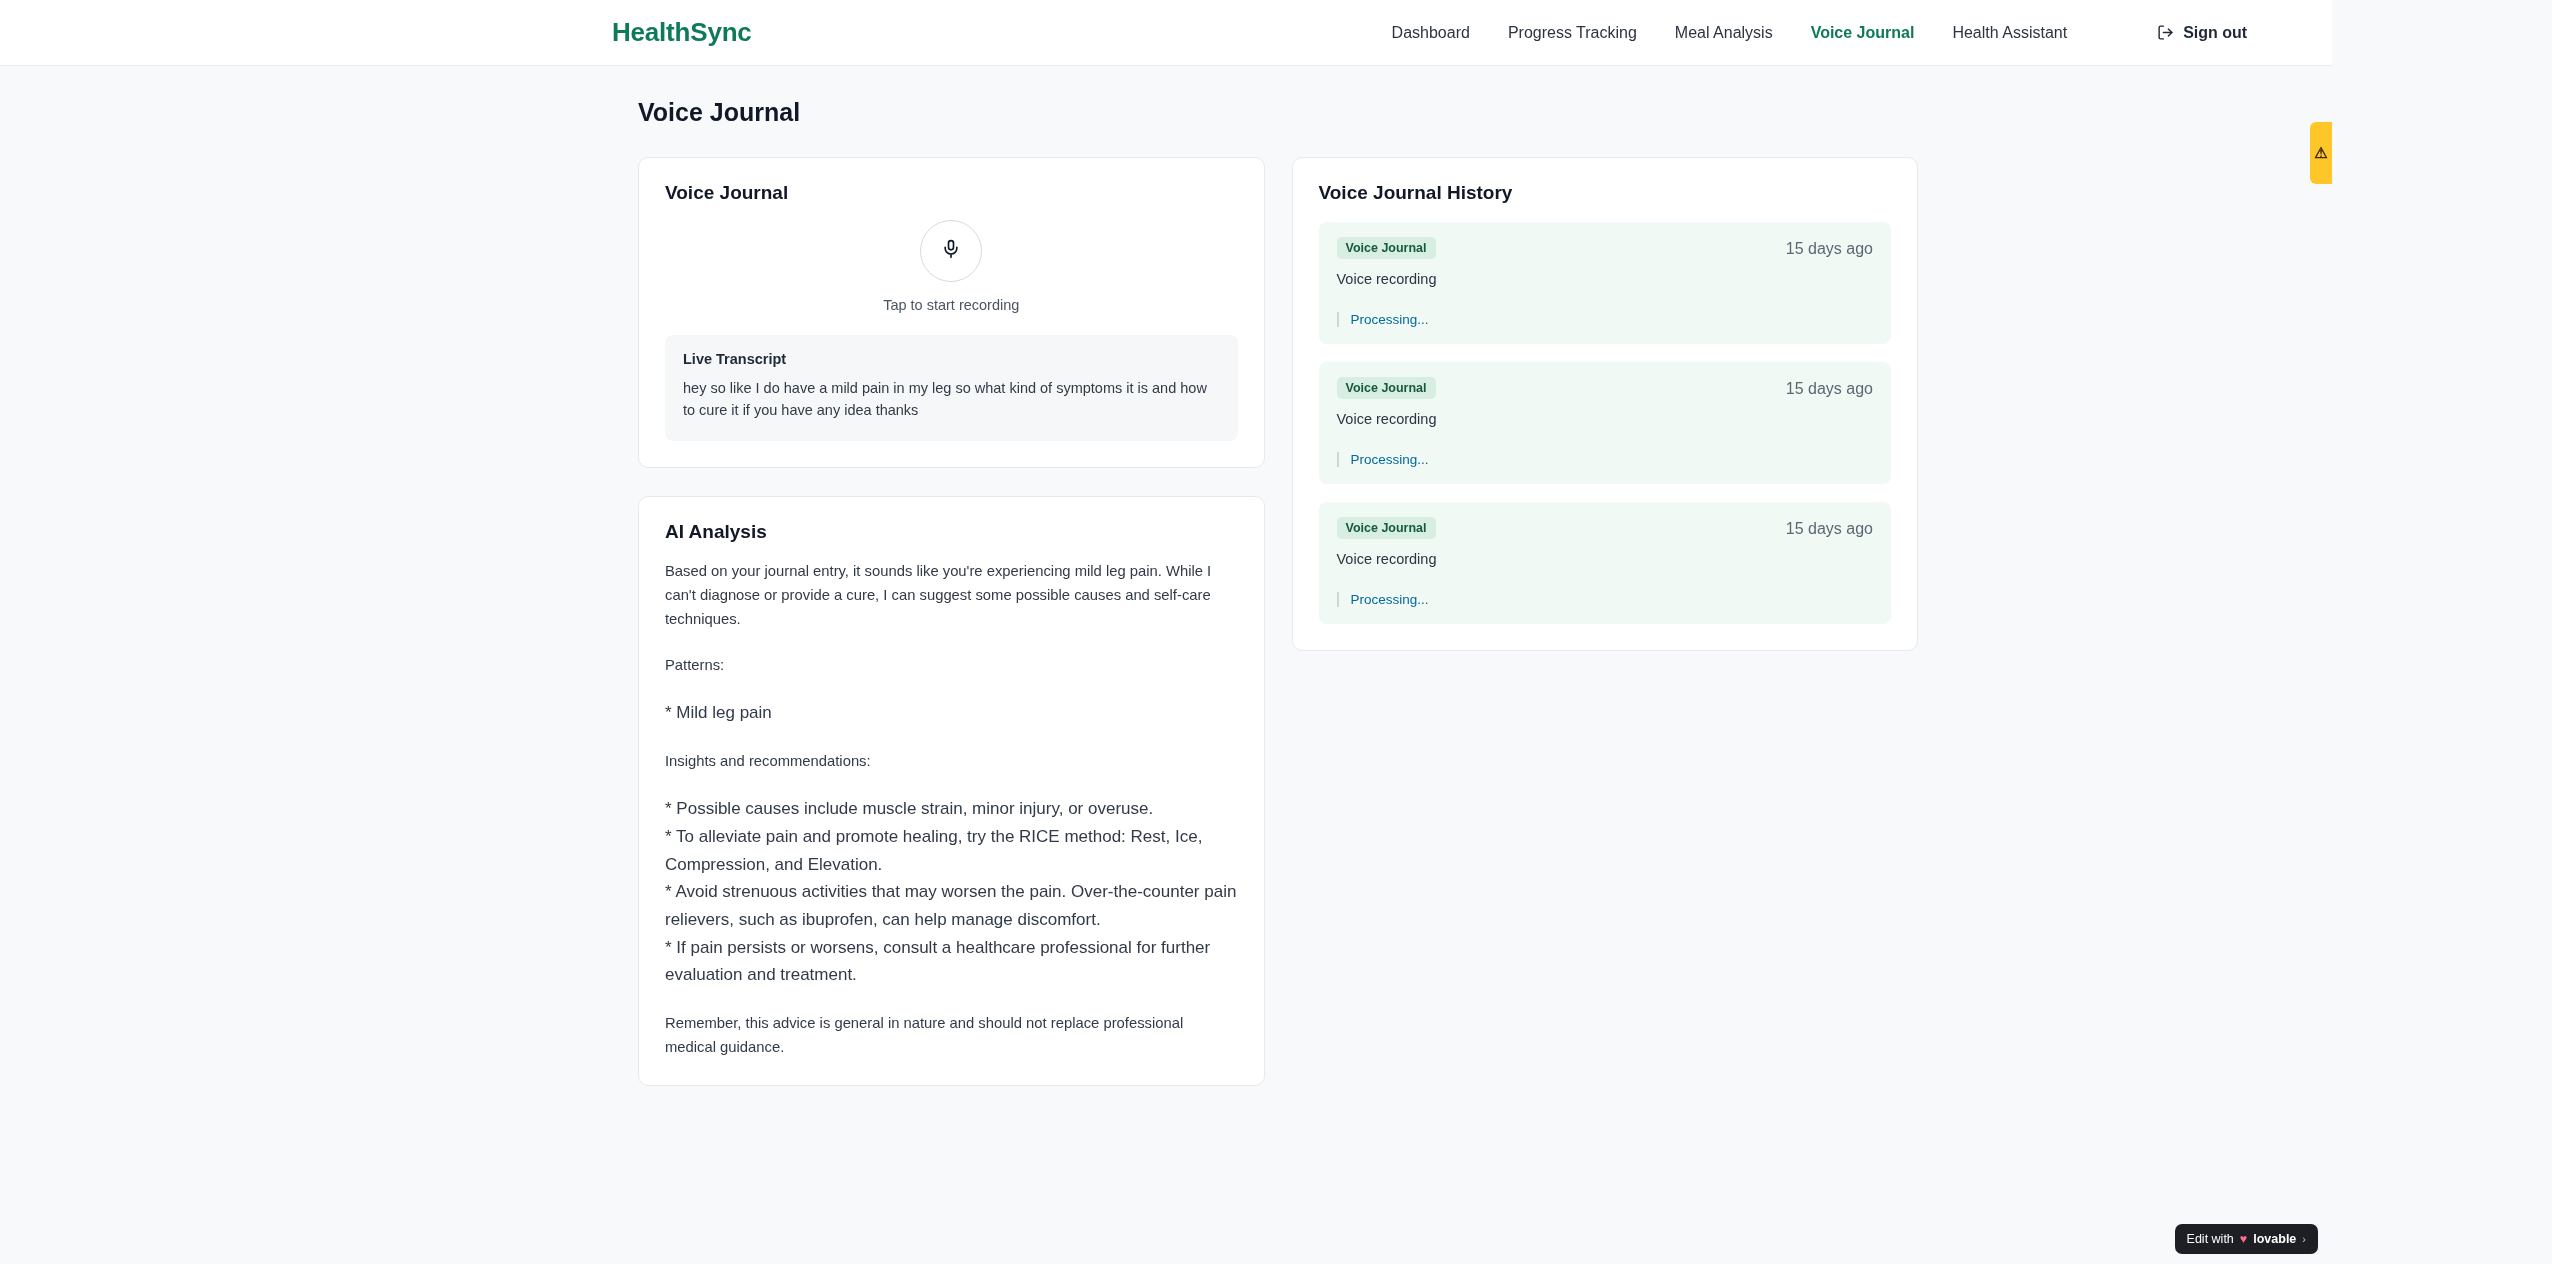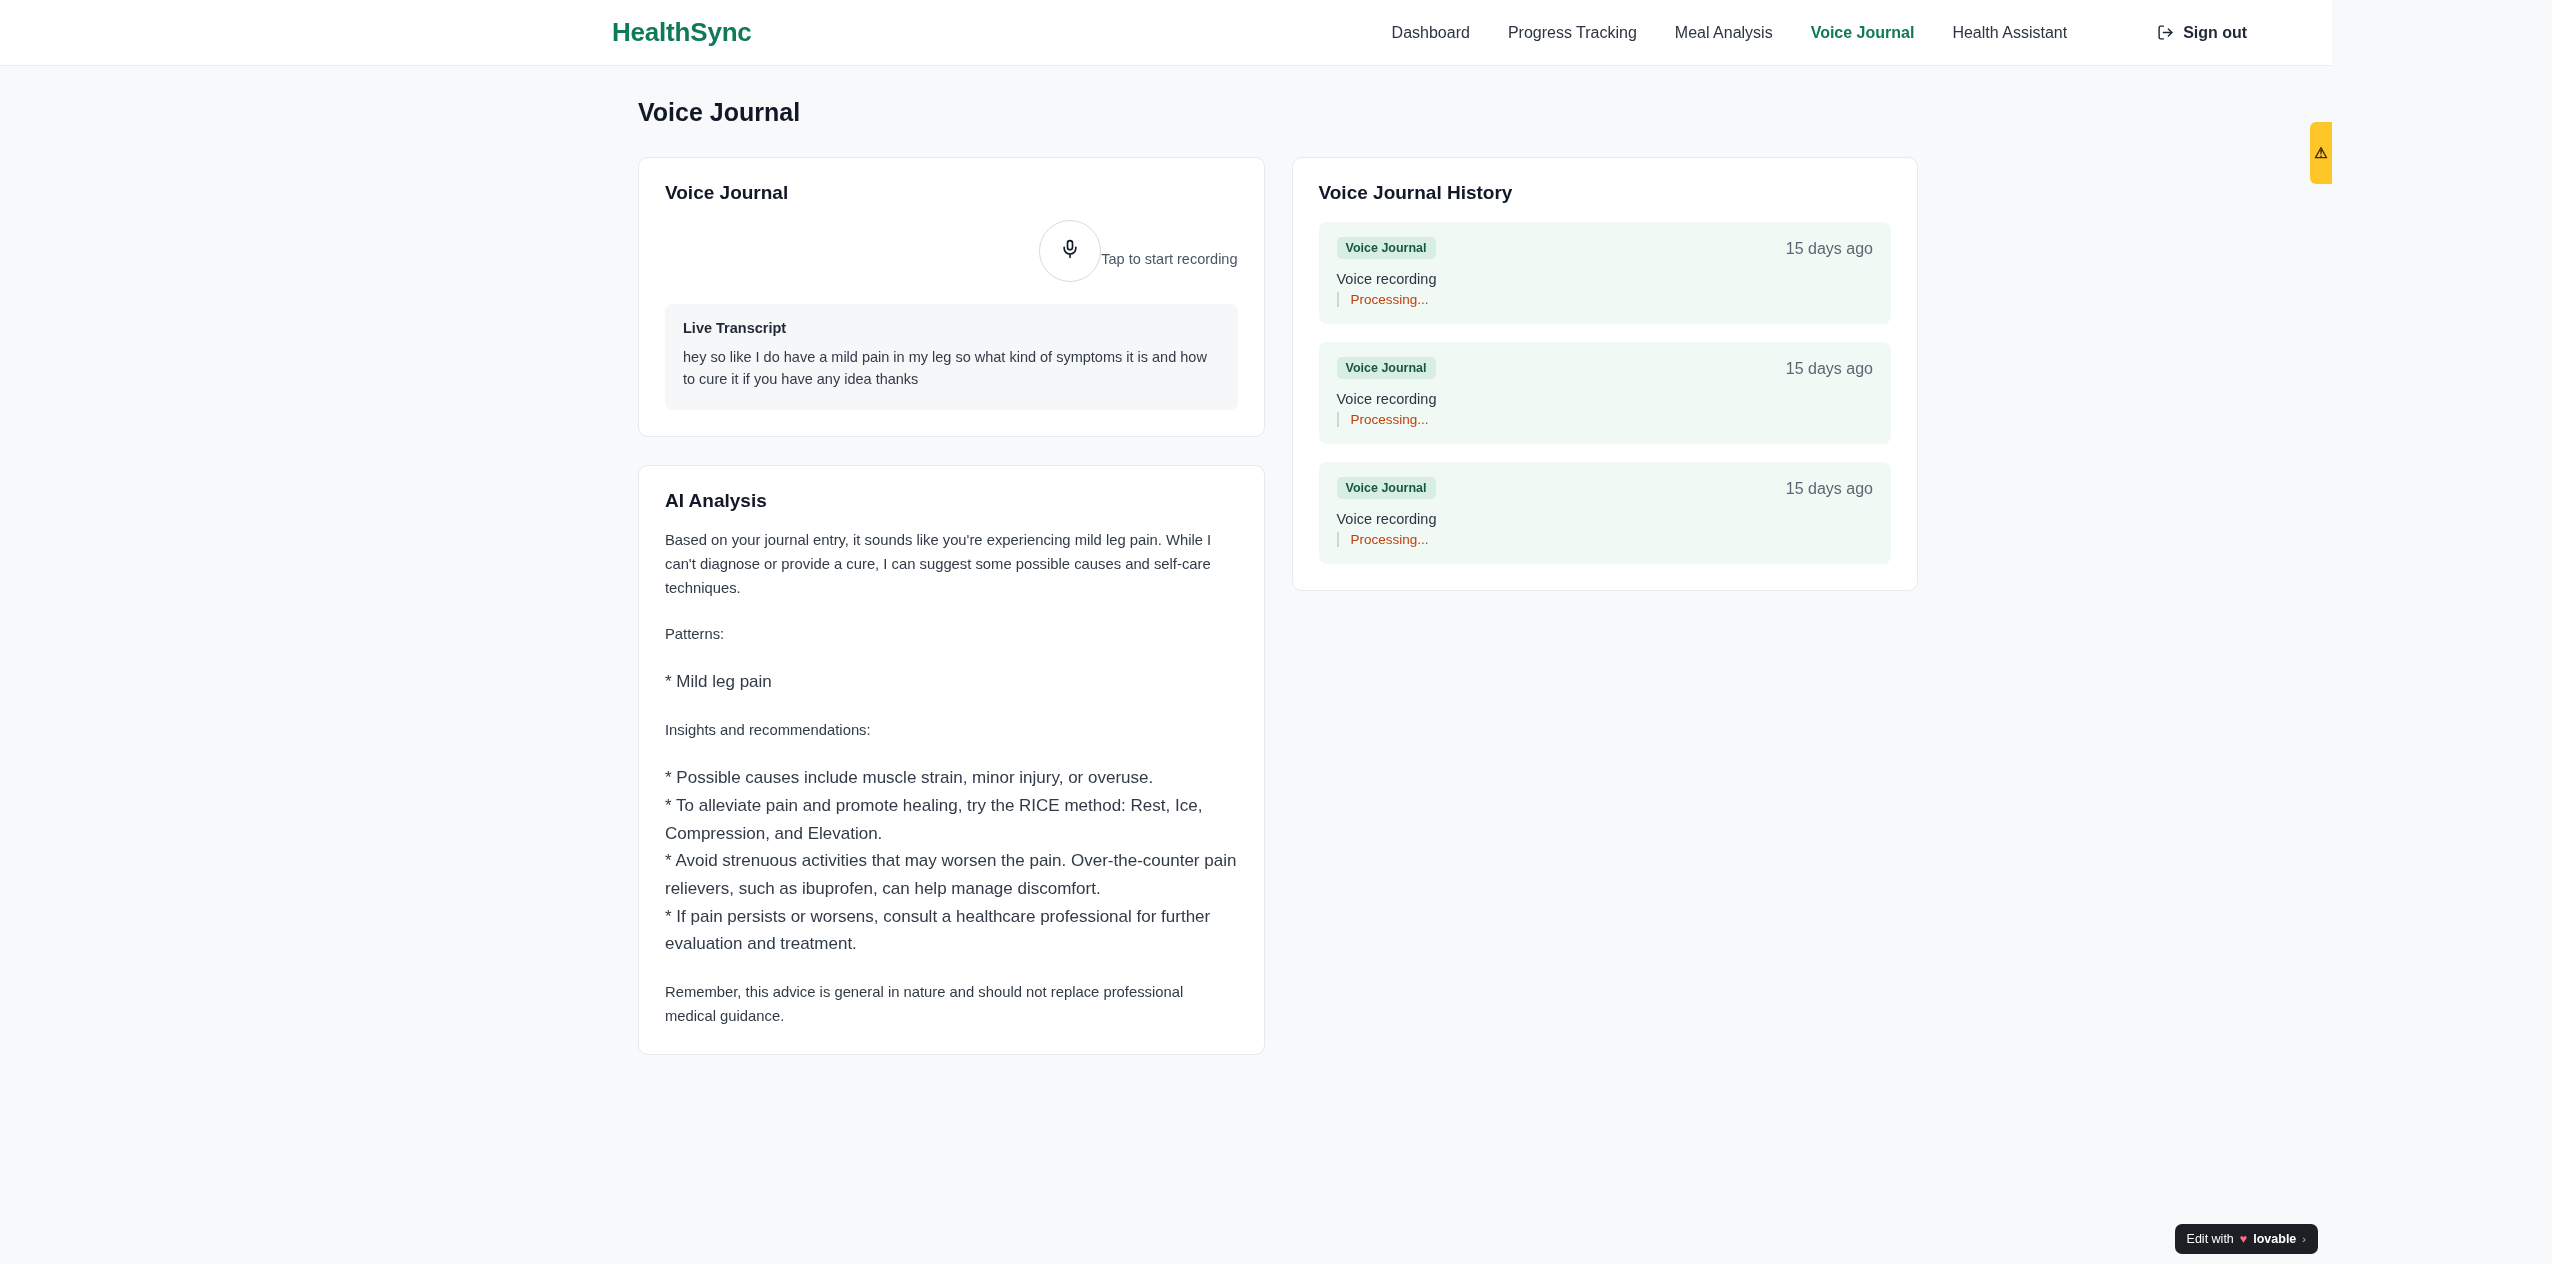--- a/index.html
+++ b/index.html
@@ -87,7 +87,7 @@
   }
 
   
-  .recorder { display: flex; flex-direction: row; align-items: center; margin-top: 14px; justify-content: flex-end; }
+  .recorder { display: flex; flex-direction: column; align-items: center; margin-top: 14px; justify-content: flex-end; }
   .mic-btn {
     width: 62px; height: 62px;
     border-radius: 50%;

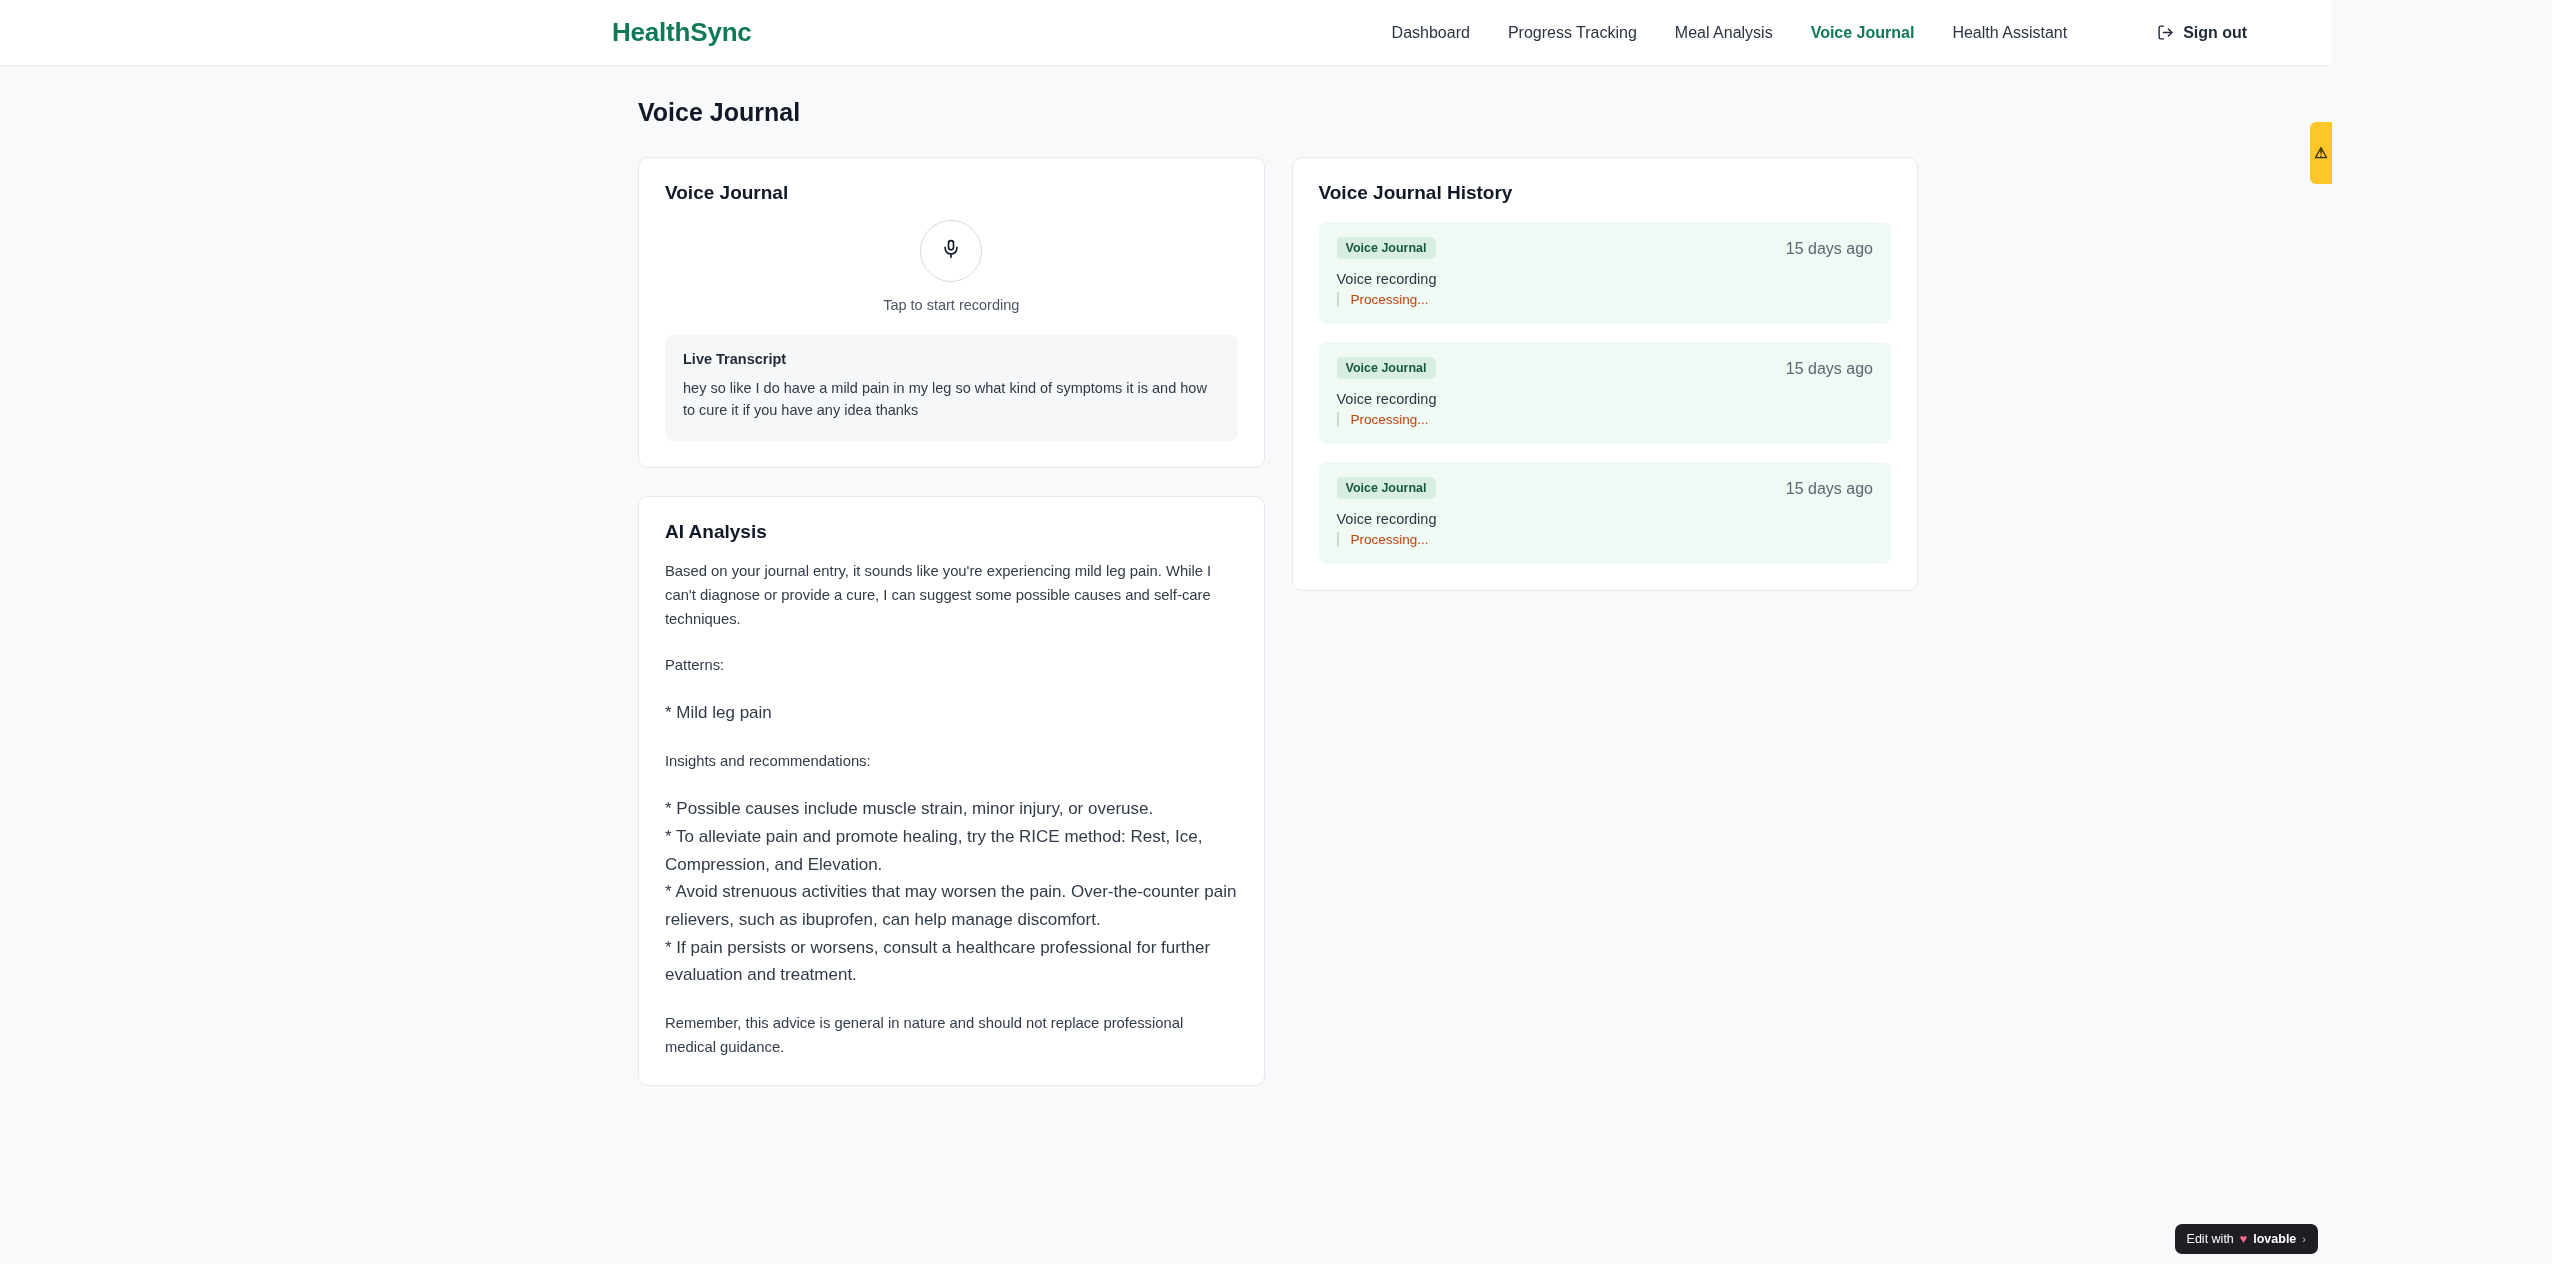--- a/index.html
+++ b/index.html
@@ -152,11 +152,11 @@
   .hist-time { font-size: 16px; color: #5b6773; padding-top: 3px; }
   .hist-label { font-size: 14.5px; color: #2b3440; margin-top: 12px; }
   .hist-note {
-    margin-top: 5px;
+    margin-top: 25px;
     padding-left: 12px;
     border-left: 2px solid #c9dbcf;
     font-size: 13.5px;
-    color: #c2410c;
+    color: #0369a1;
   }
 
   

